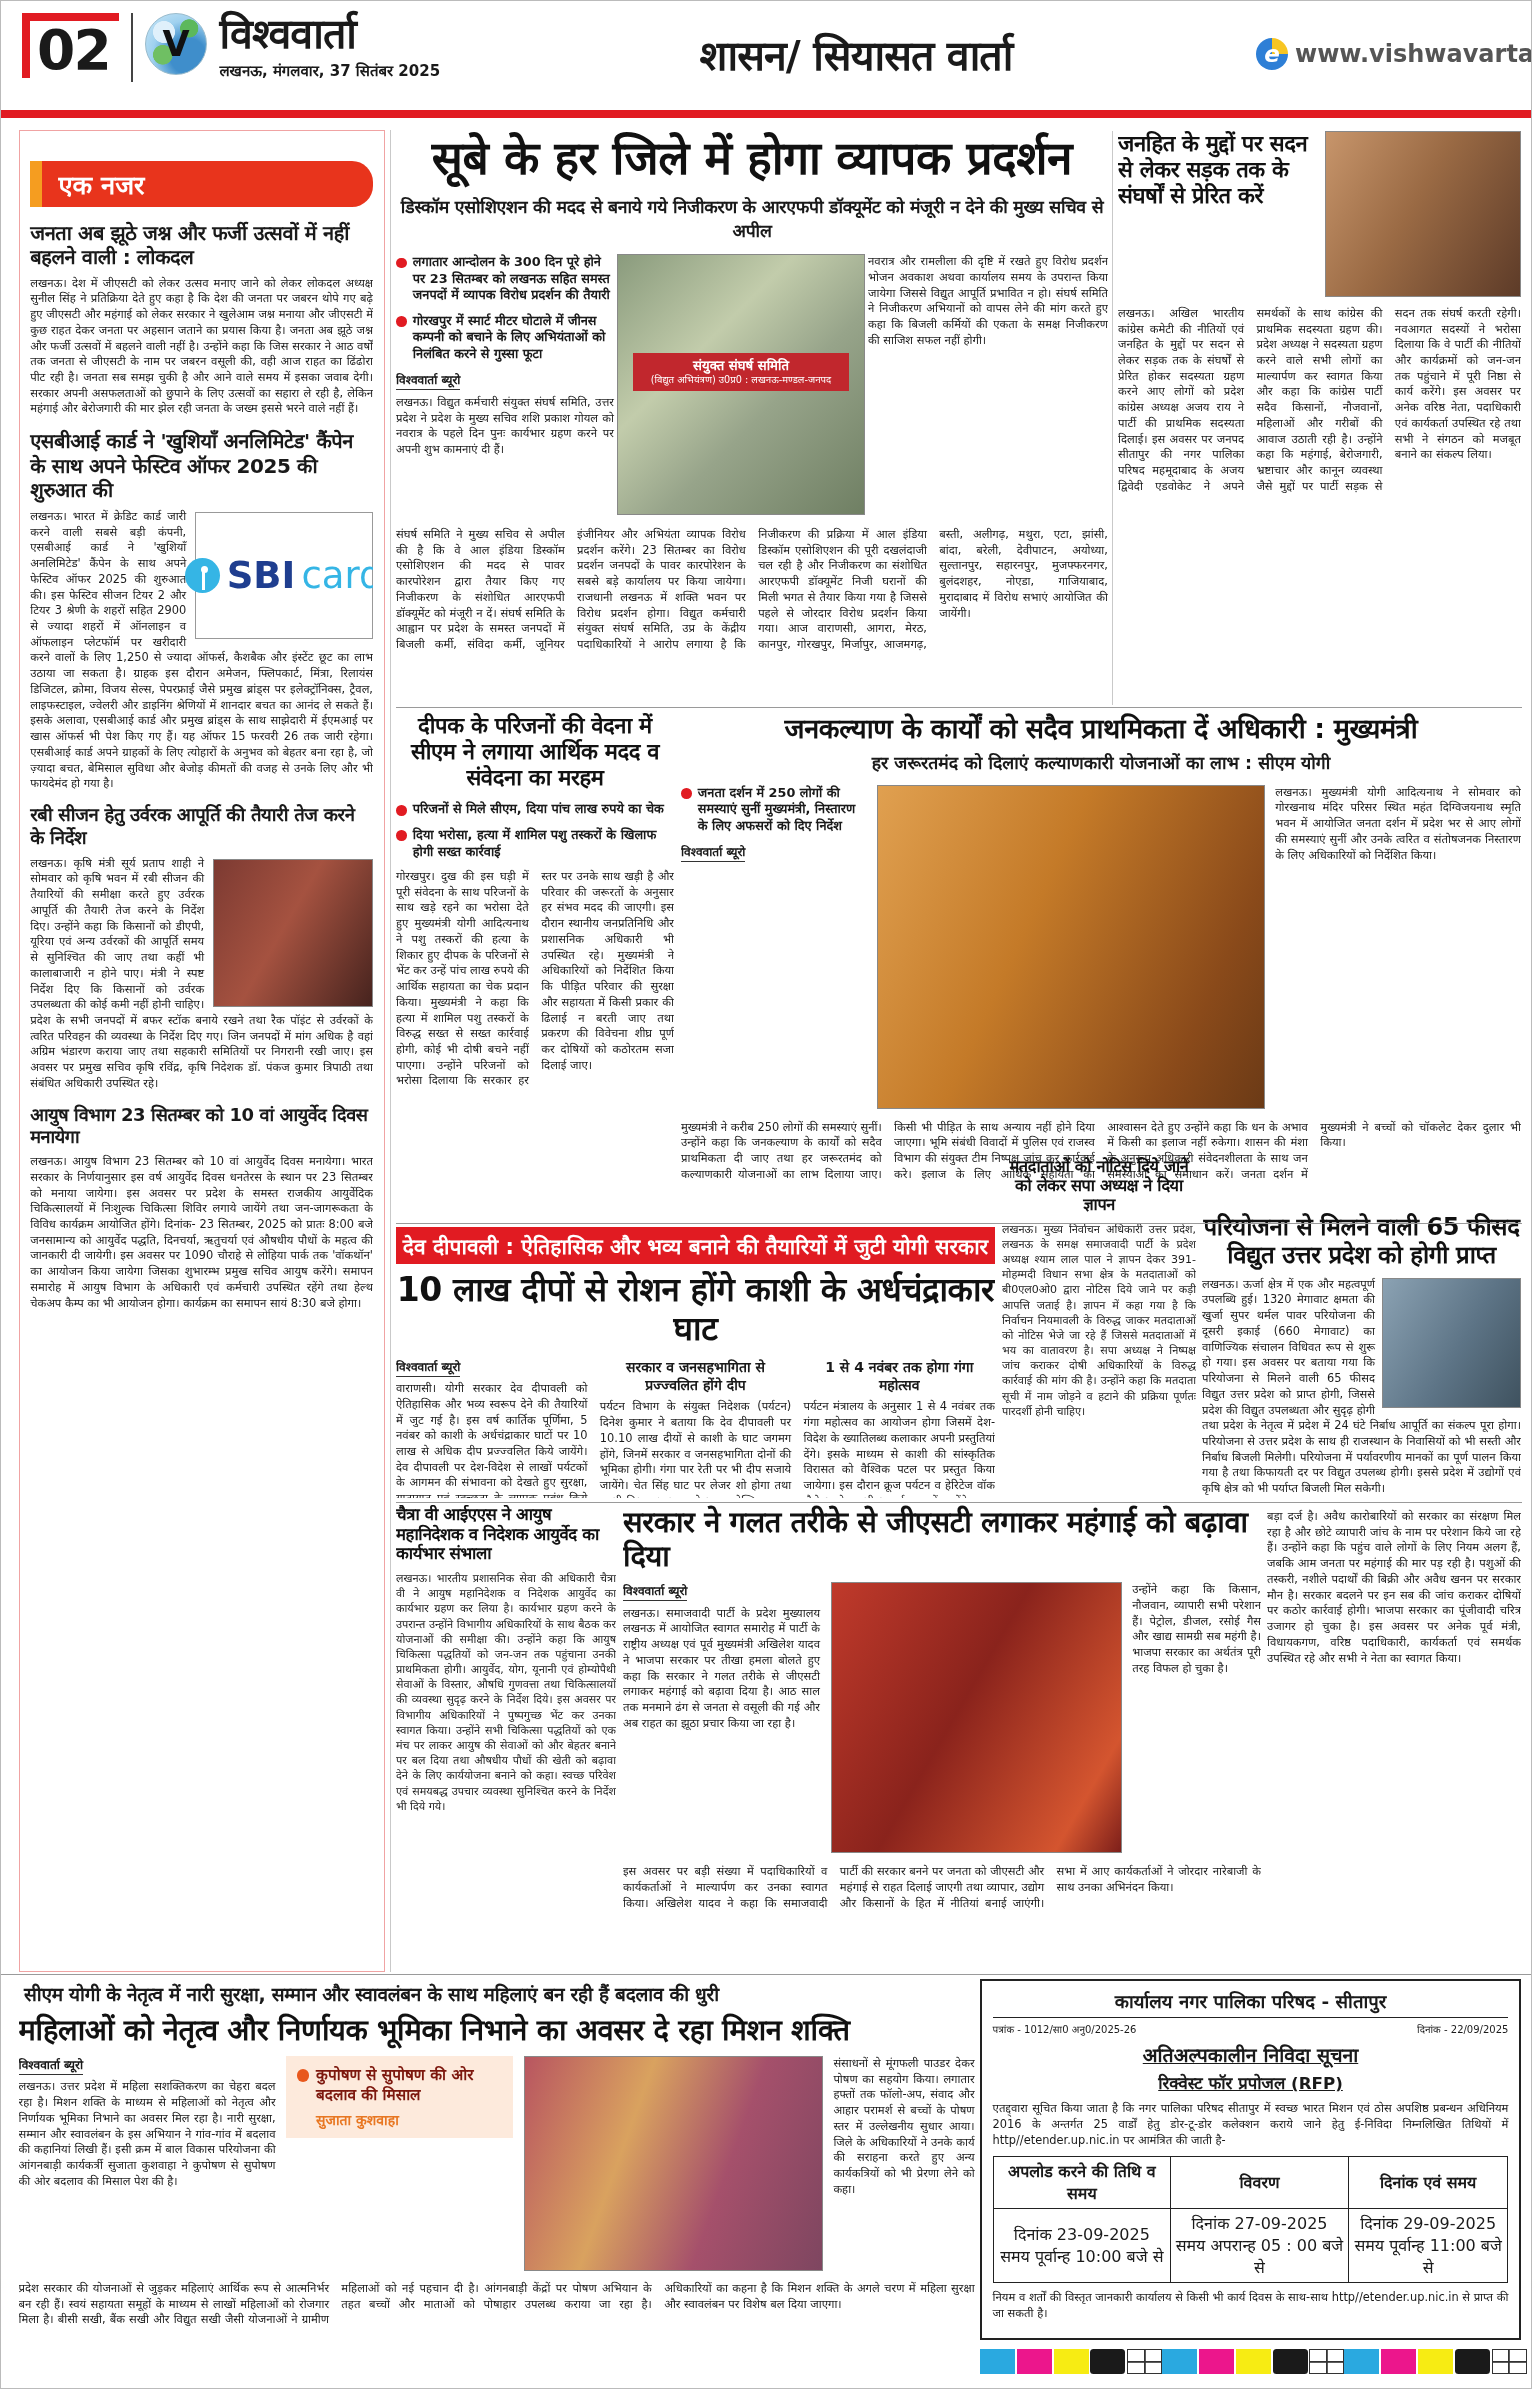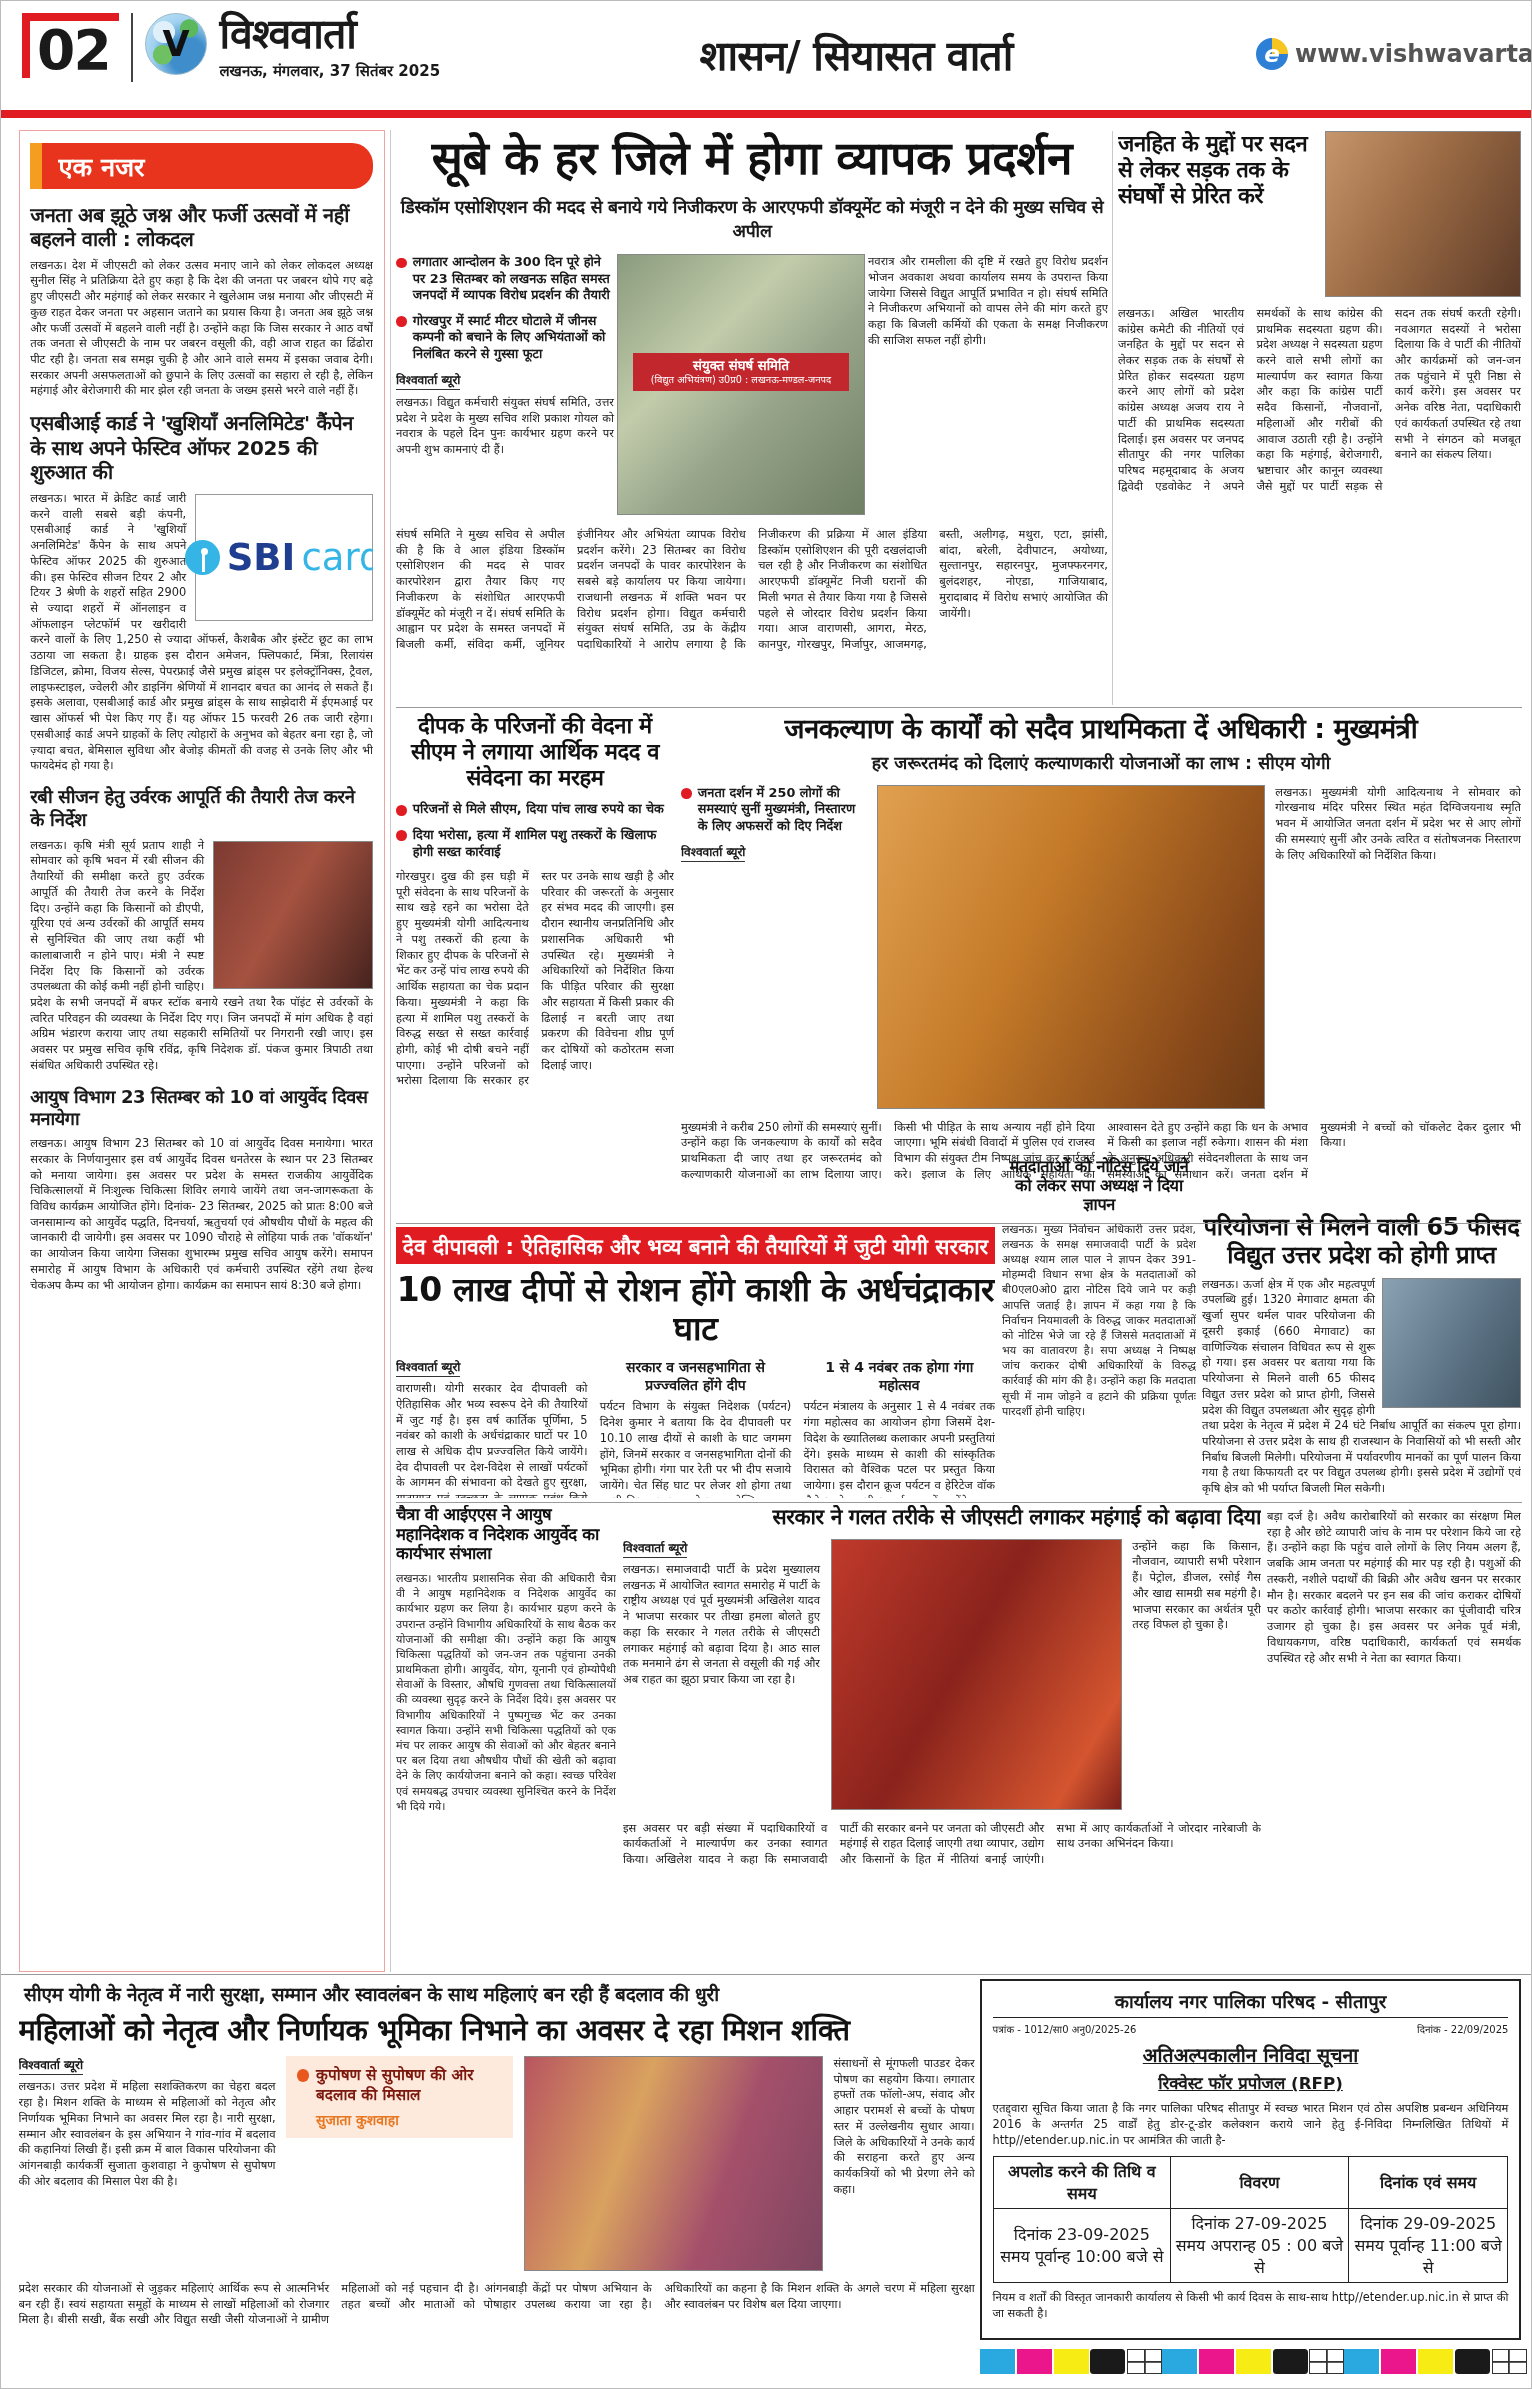--- a/index.html
+++ b/index.html
@@ -51,7 +51,7 @@
   .banner .l2{font-size:9.7px;}
   
   .left-box{border:1.8px solid #f0a3a3;box-sizing:border-box;padding:10.6px 10.6px 0 10.6px;}
-  .ek-badge{display:flex;height:46px;margin:1px 0 14px 0;}
+  .ek-badge{display:flex;height:46px;margin:19px 0 14px 0;}
   .ek-strip{width:12.3px;background:#f59d20;}
   .ek-pill{flex:1;background:#e8341c;color:#fff;font-size:25.5px;font-weight:bold;
      display:flex;align-items:center;padding-left:16px;border-radius:0 21px 21px 0;}

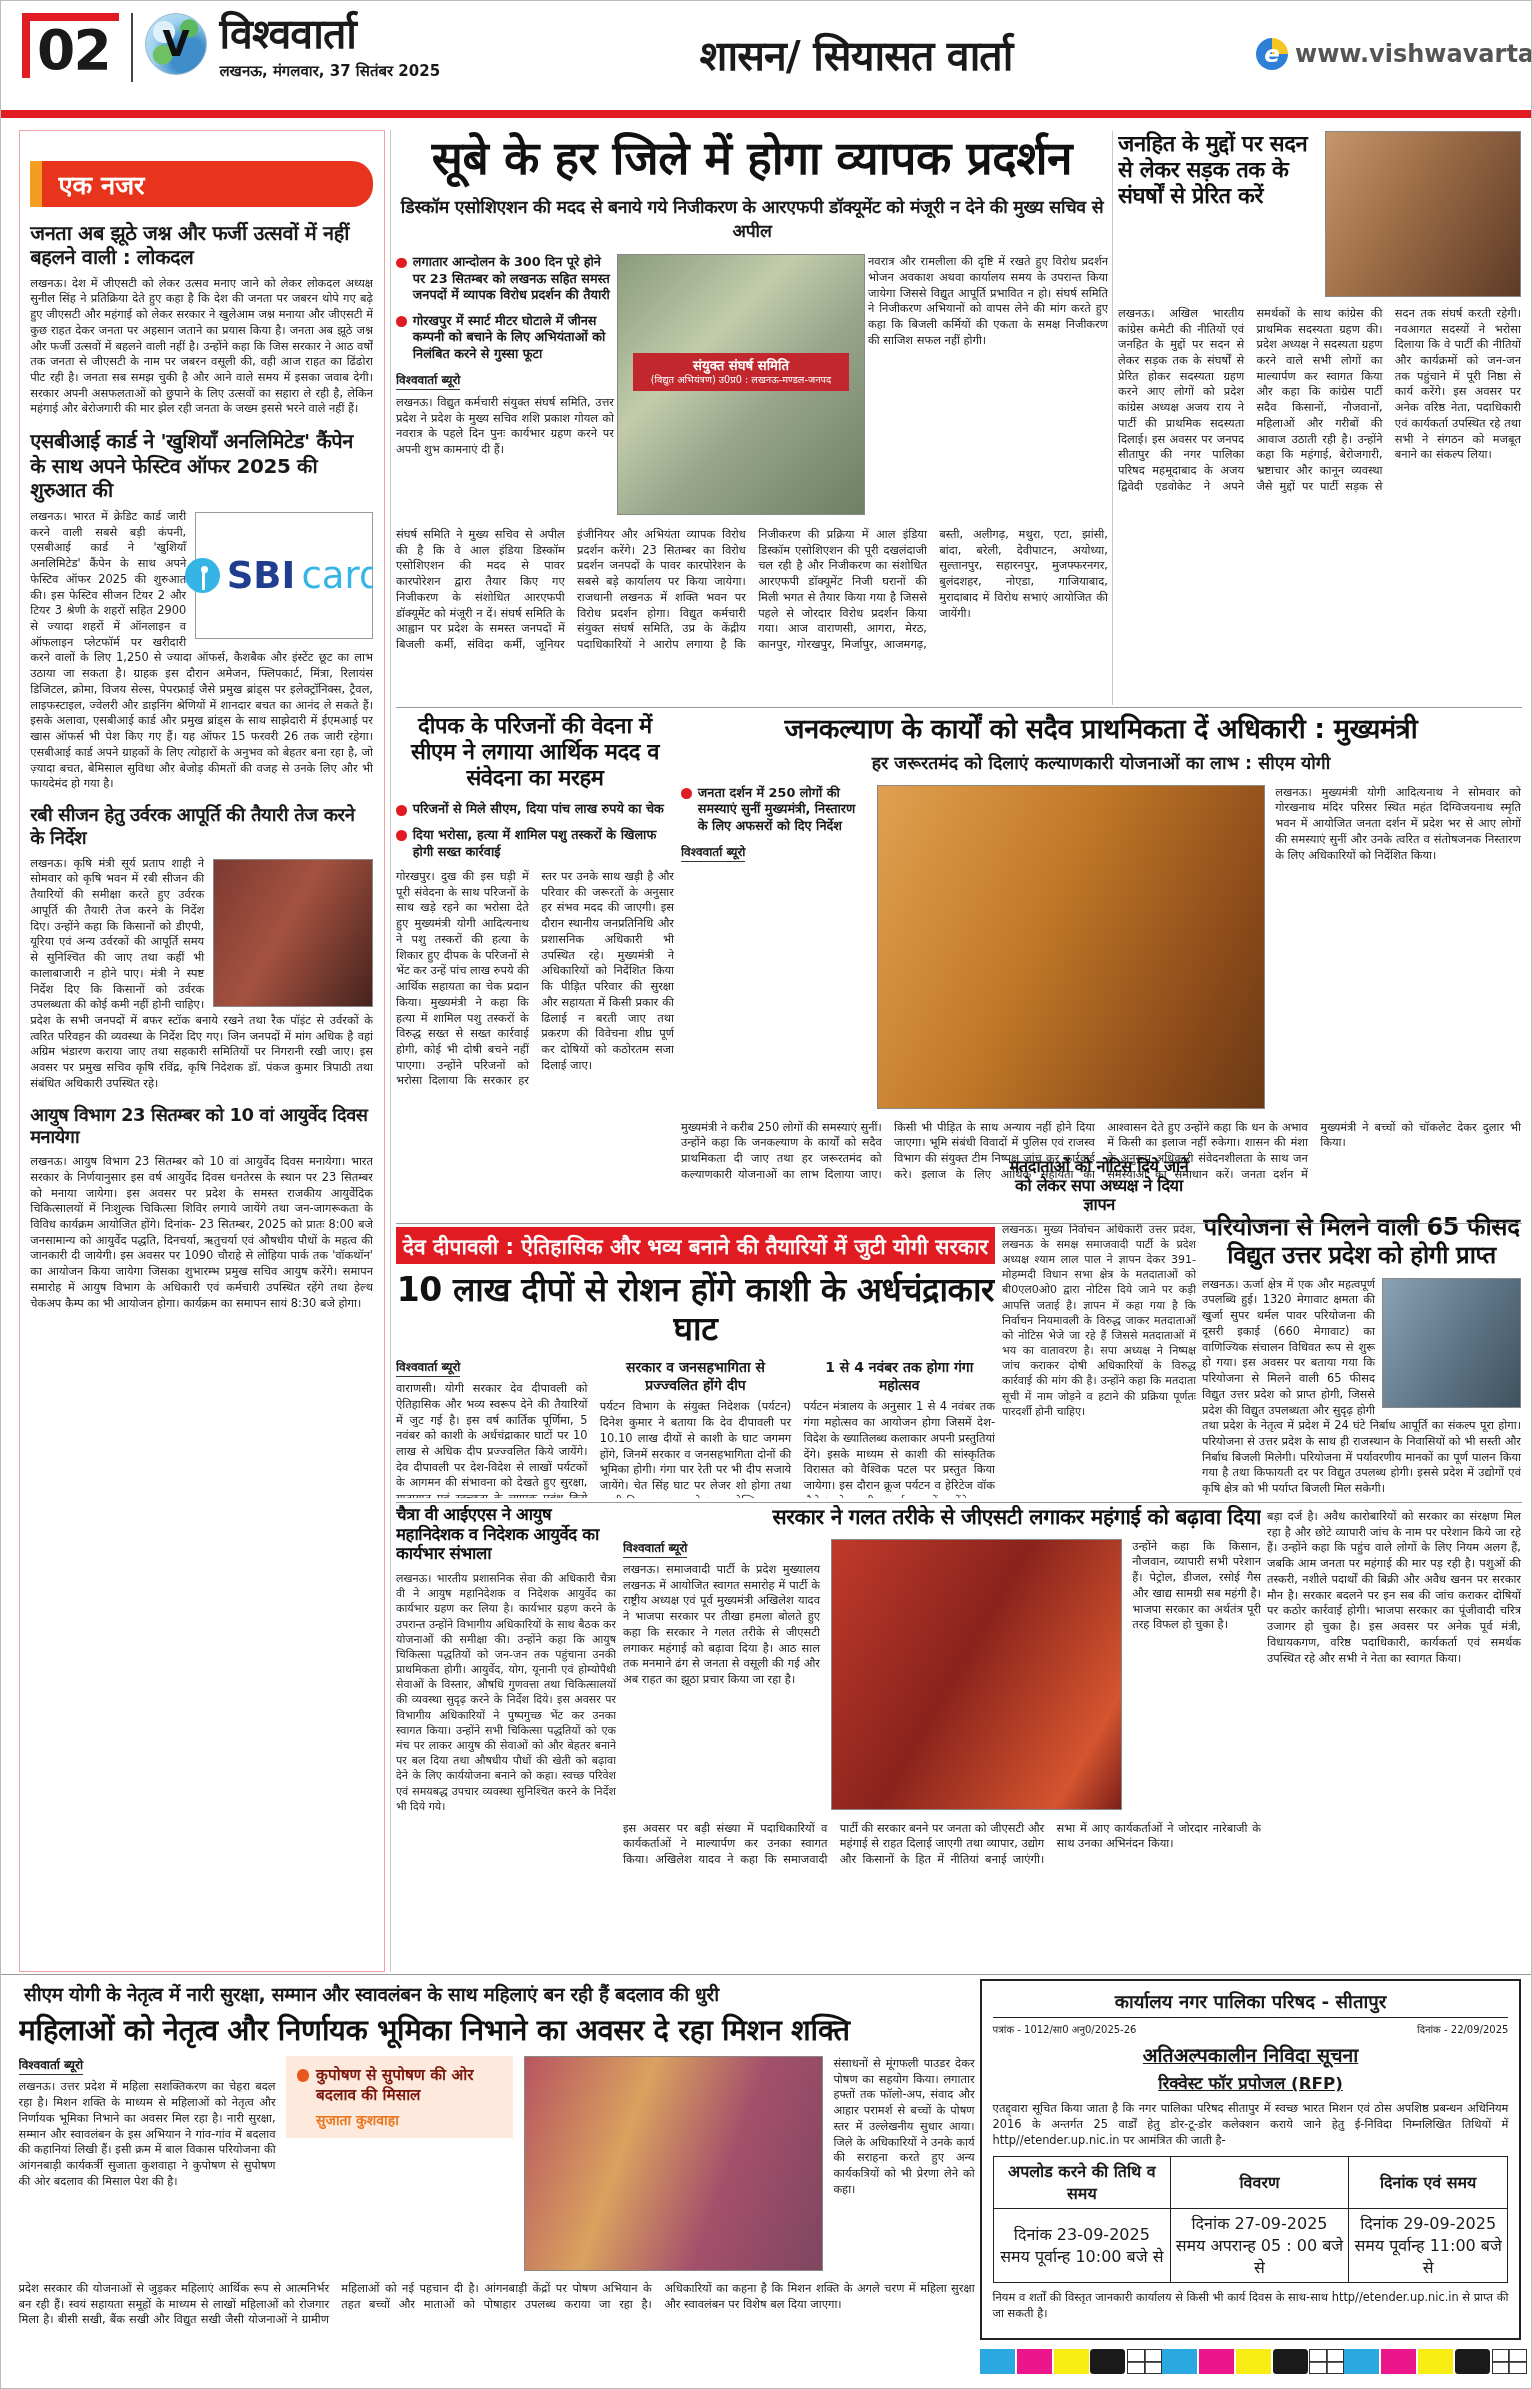--- a/index.html
+++ b/index.html
@@ -270,7 +270,7 @@
   </div>
 
   <div class="abs clip" style="left:622px;top:1504px;width:638px;height:465px;">
-    <div class="hl" style="font-size:21px;text-align:right;">सरकार ने गलत तरीके से जीएसटी लगाकर महंगाई को बढ़ावा दिया</div>
+    <div class="hl" style="font-size:29px;text-align:left;">सरकार ने गलत तरीके से जीएसटी लगाकर महंगाई को बढ़ावा दिया</div>
     <div style="display:flex;gap:10.6px;margin-top:8.8px;height:275px;">
       <div style="width:197px;flex:none;">
         <div class="byline">विश्ववार्ता ब्यूरो</div>

